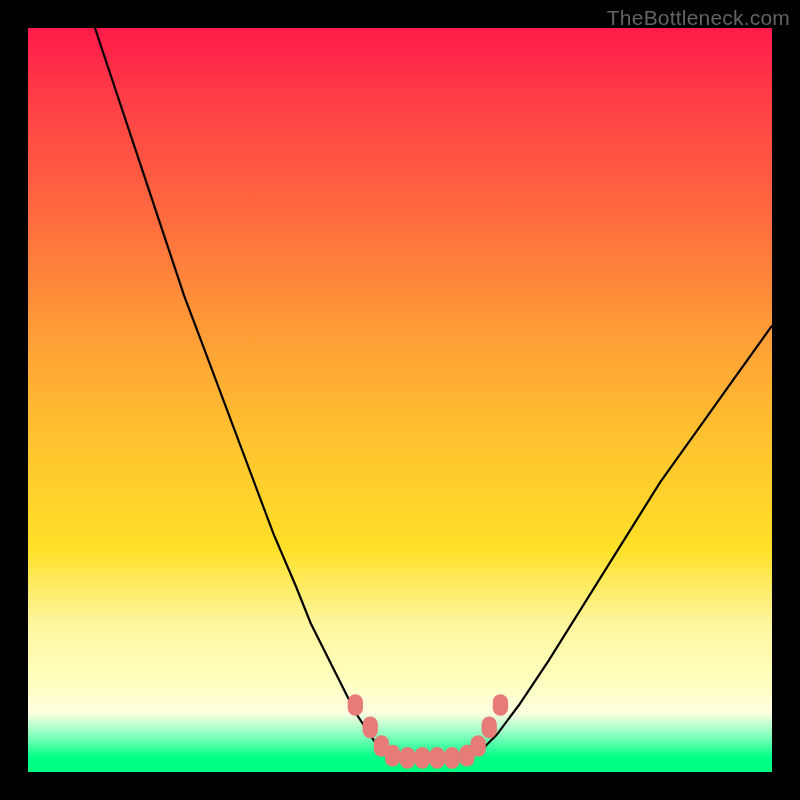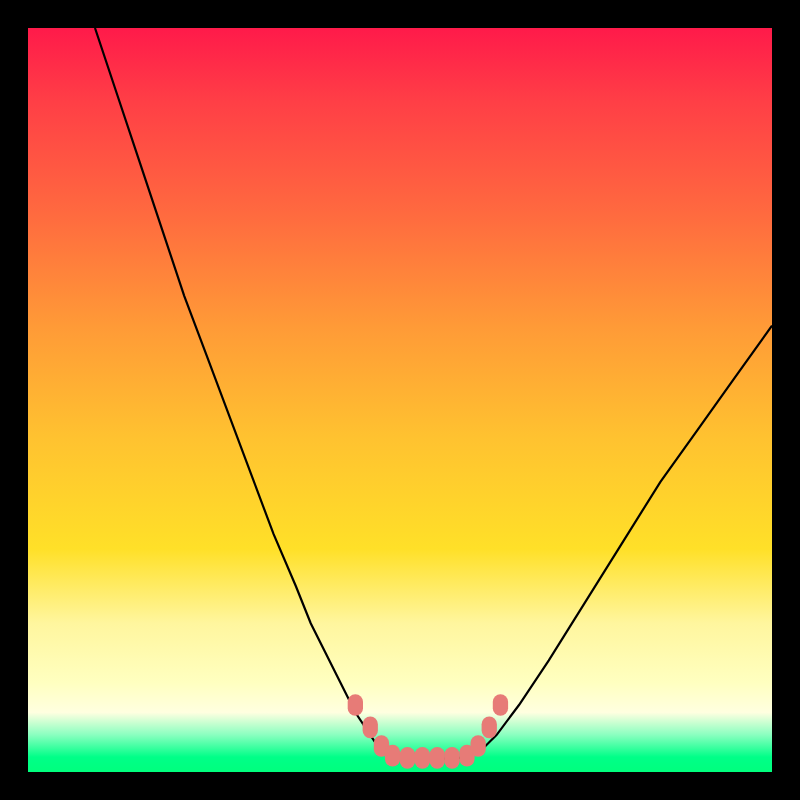--- a/index.html
+++ b/index.html
@@ -85,6 +85,7 @@
         </g>
     </svg>
   </div>
+  <div class="attribution">TheBottleneck.com</div>
 </div>
 
 </body></html>

